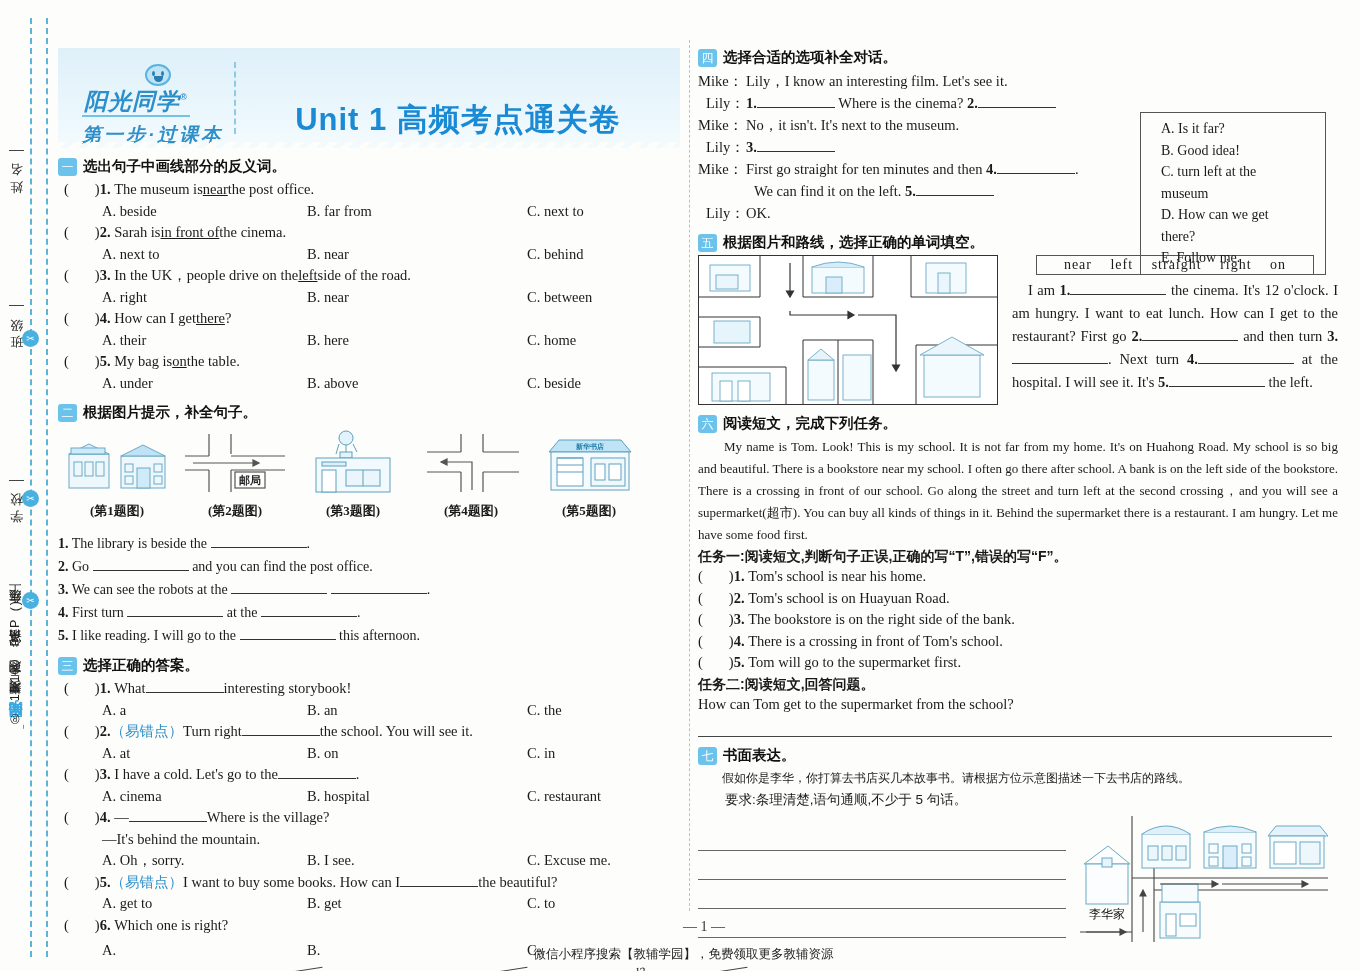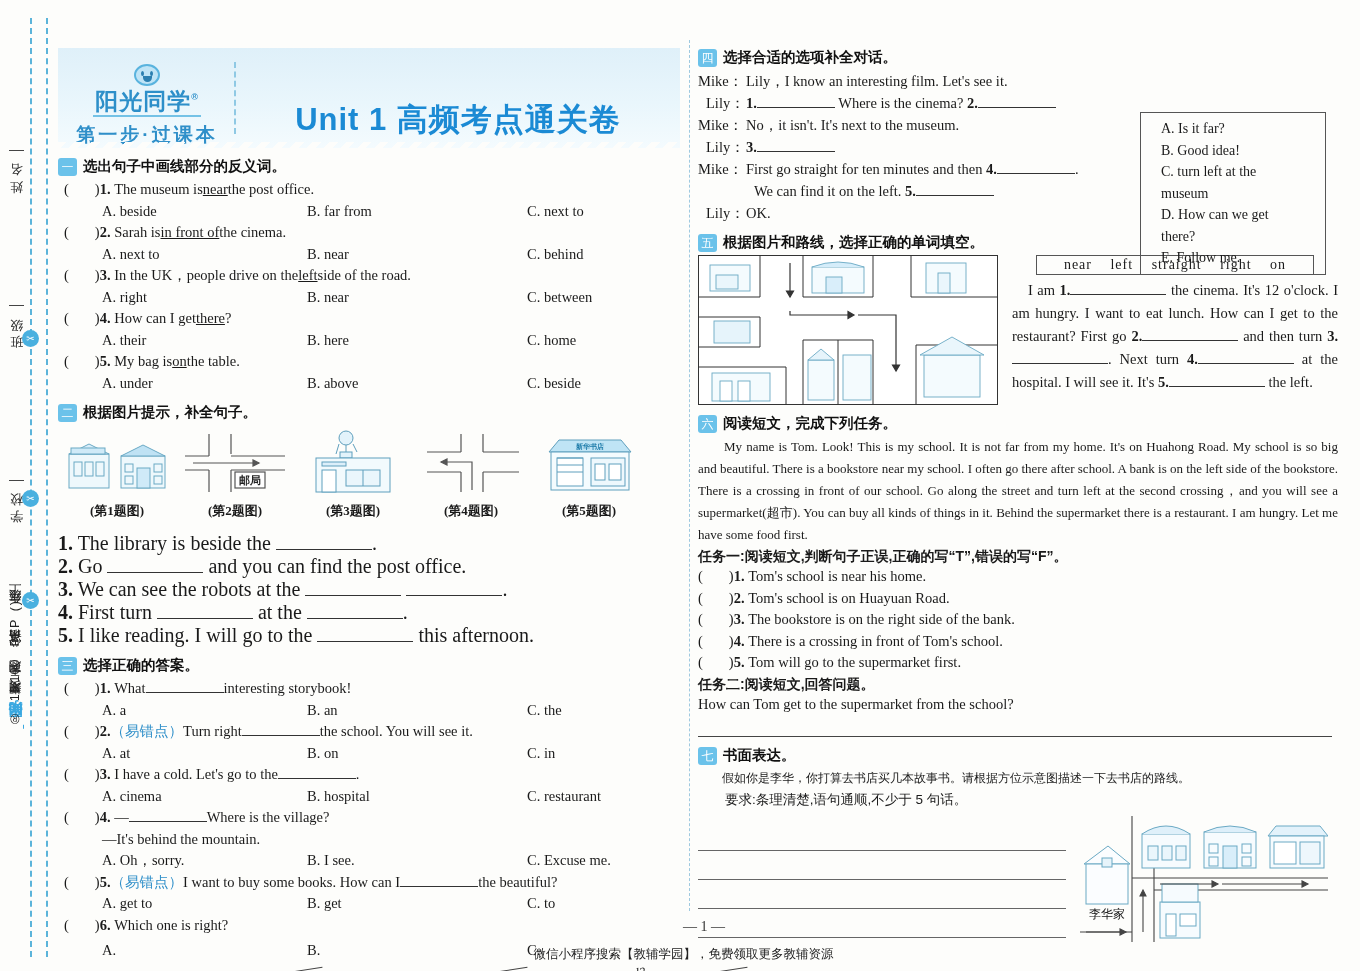--- a/index.html
+++ b/index.html
@@ -78,8 +78,8 @@
   }
   .banner-inner { display: flex; align-items: center; height: 100%; }
   .logo-block {
-    width: 178px; text-align: center; padding-left: 2px;
-    border-right: 2px dashed #8fc9e4; height: 72px;
+    width: 178px; padding-left: 24px;
+    border-right: 2px dashed #8fc9e4; height: 72px; font-style: italic;
   }
   .logo-face {
     width: 34px; height: 26px; margin: 0 auto 1px; position: relative;

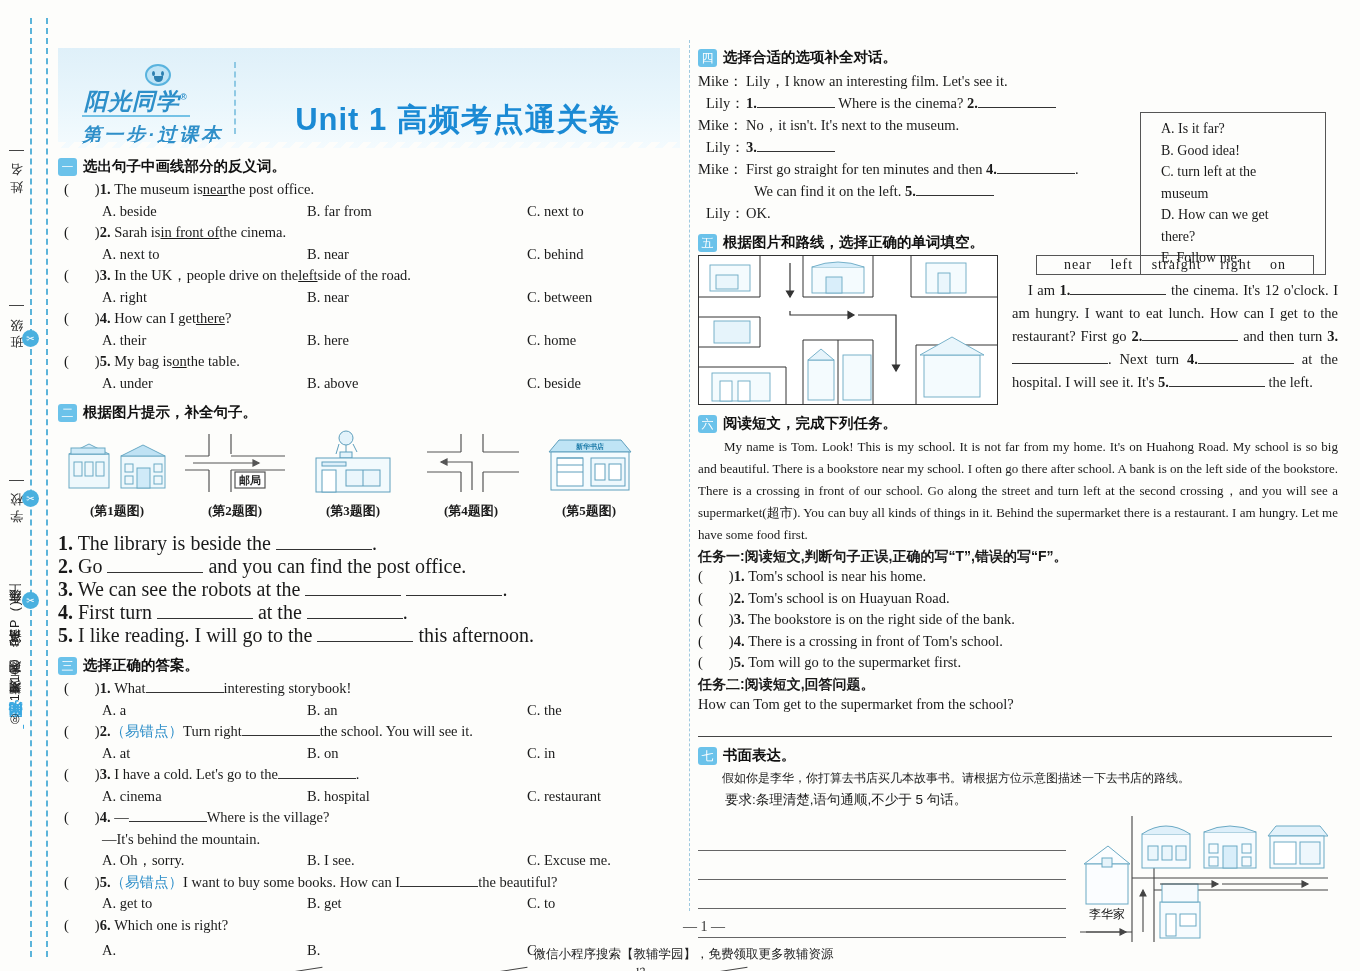--- a/index.html
+++ b/index.html
@@ -155,7 +155,7 @@
   }
   .pic-cap { font-size: 13px; margin-top: 8px; }
 
-  .fill-line { font-size: 20px; line-height: 23px; margin-top: 12px; }
+  .fill-line { font-size: 14px; line-height: 23px; margin-top: 12px; }
 
   
   .dlg { font-size: 14.5px; line-height: 22px; }

